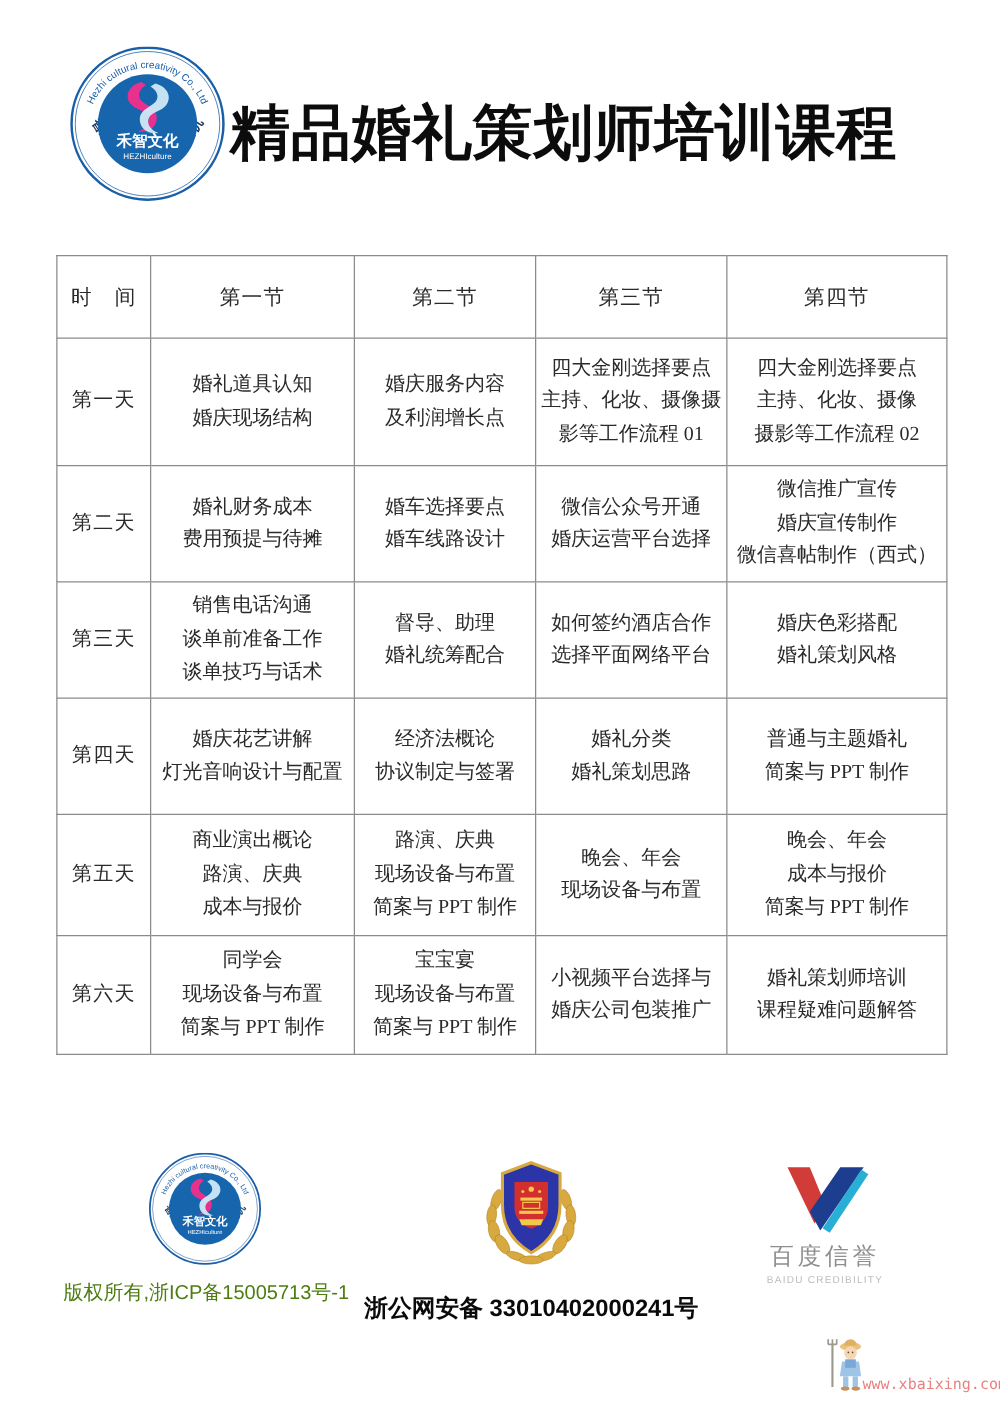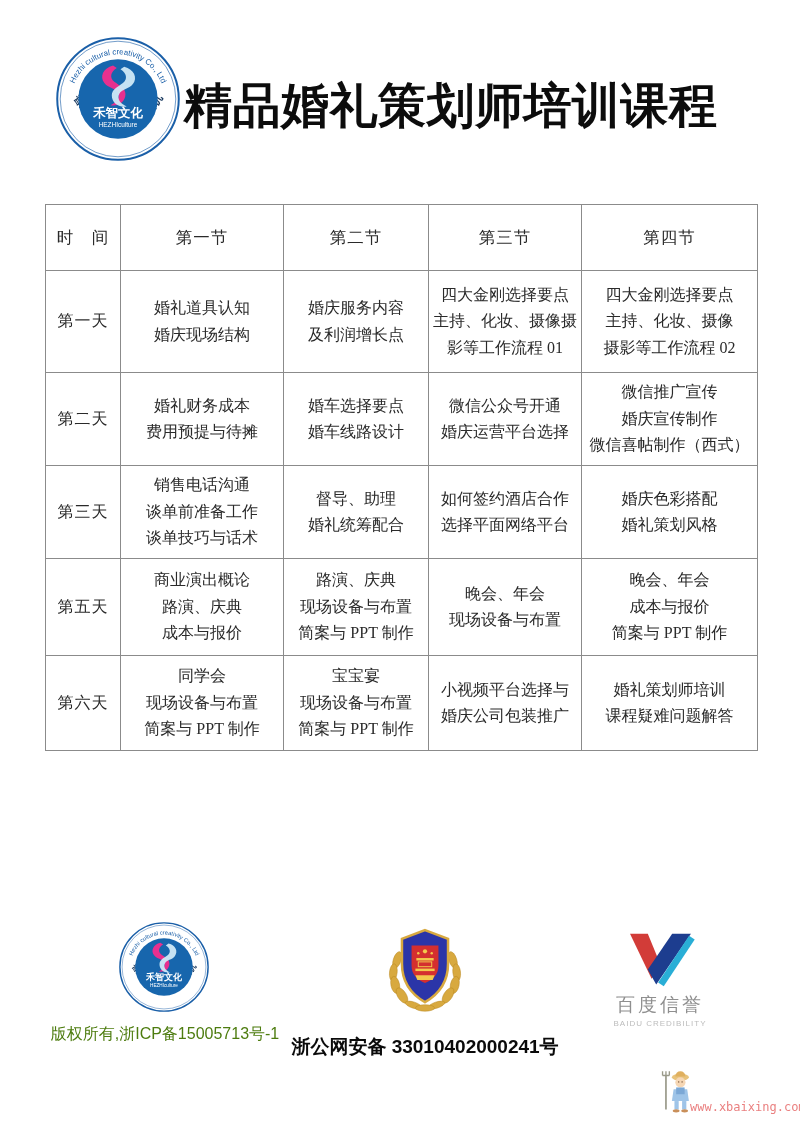--- a/index.html
+++ b/index.html
@@ -191,6 +191,17 @@
       <td>婚庆色彩搭配
 婚礼策划风格</td>
     </tr>
+    <tr class="r3">
+      <td class="day">第四天</td>
+      <td>婚庆花艺讲解
+灯光音响设计与配置</td>
+      <td>经济法概论
+协议制定与签署</td>
+      <td>婚礼分类
+婚礼策划思路</td>
+      <td>普通与主题婚礼
+简案与 PPT 制作</td>
+    </tr>
     <tr class="r4">
       <td class="day">第五天</td>
       <td>商业演出概论

